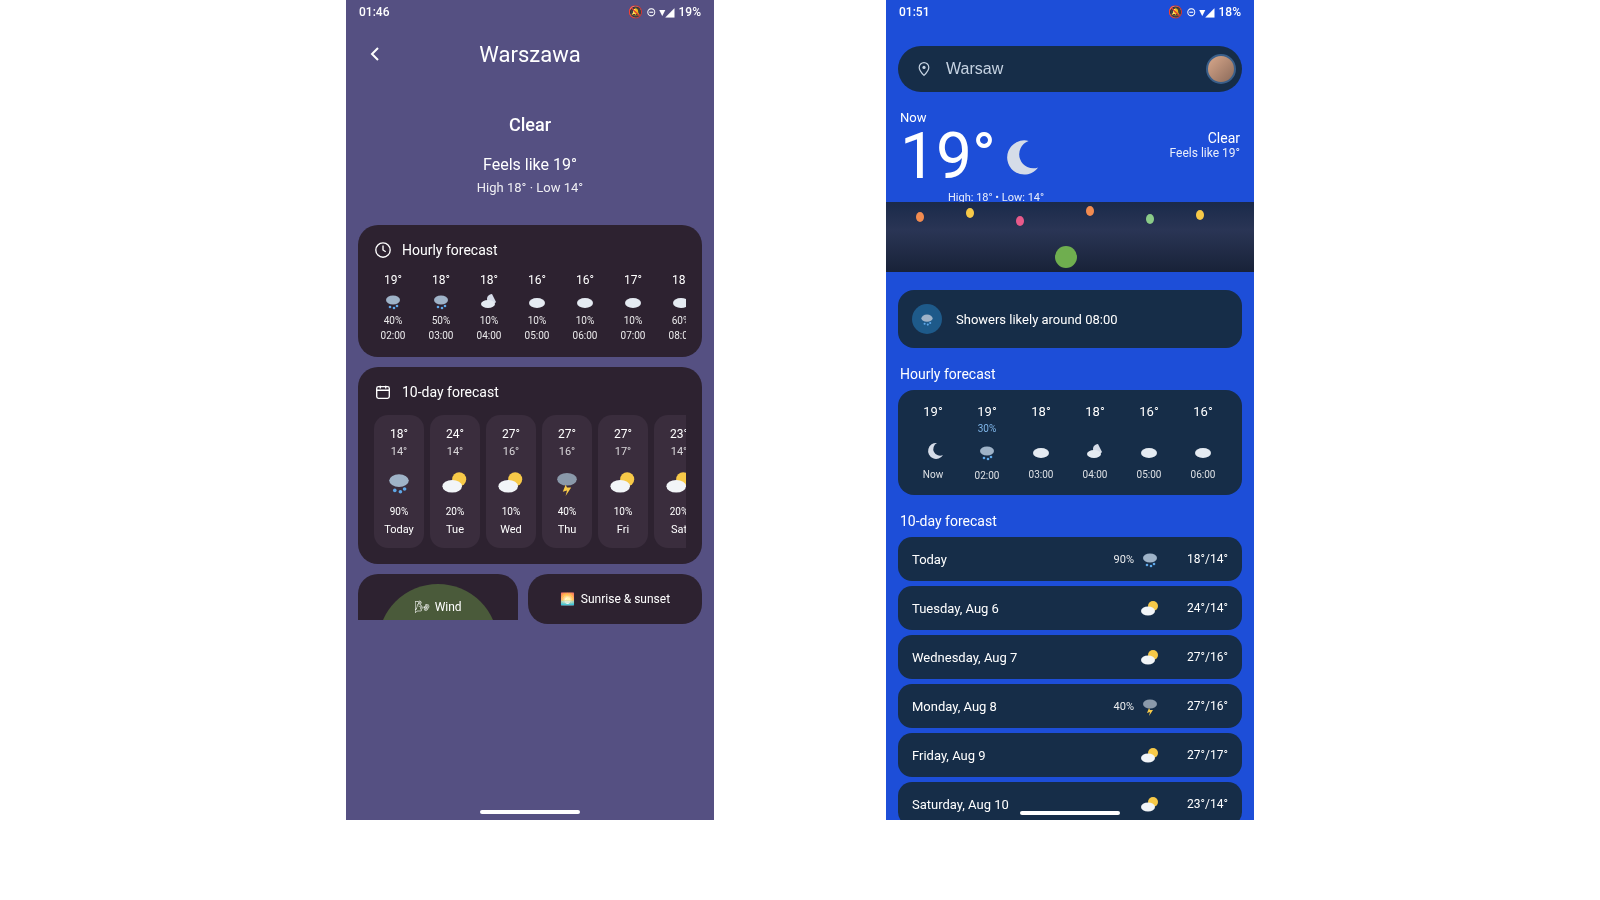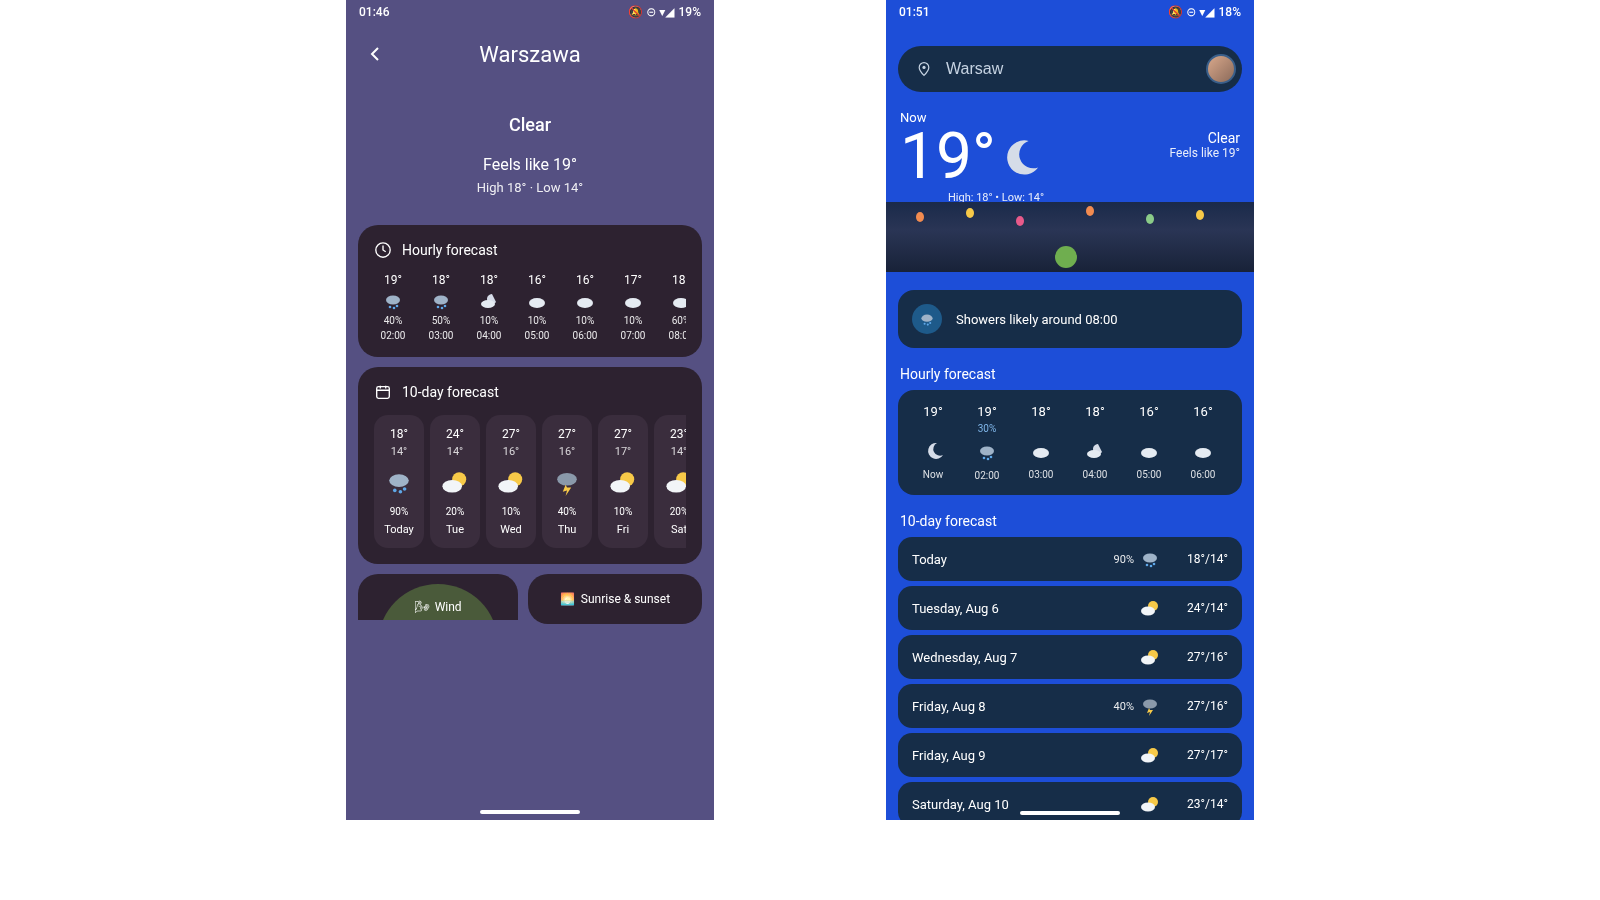--- a/index.html
+++ b/index.html
@@ -598,7 +598,7 @@
       <span class="day-temps">27°/16°</span>
     </div>
     <div class="day-row ">
-      <span class="day-name">Friday, Aug 8</span>
+      <span class="day-name">Monday, Aug 8</span>
       <span class="day-precip-r">40%</span>
       <svg class="day-icon-r" viewBox="0 0 20 20">
           <use href="#i-storm"></use>

